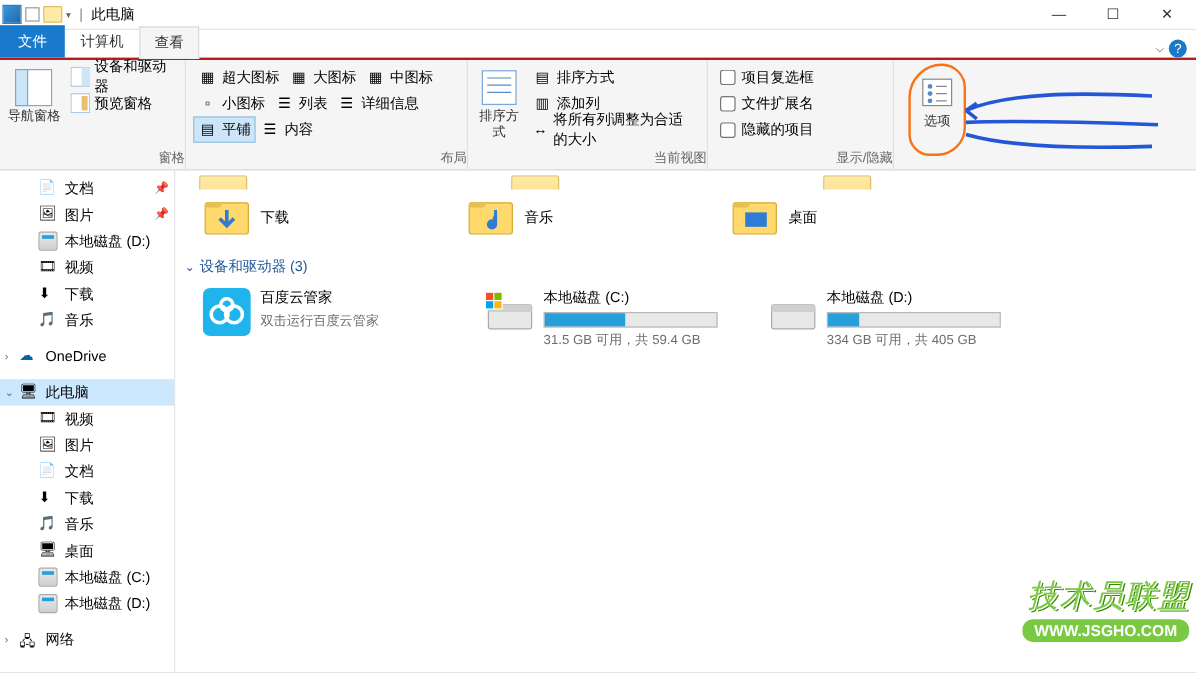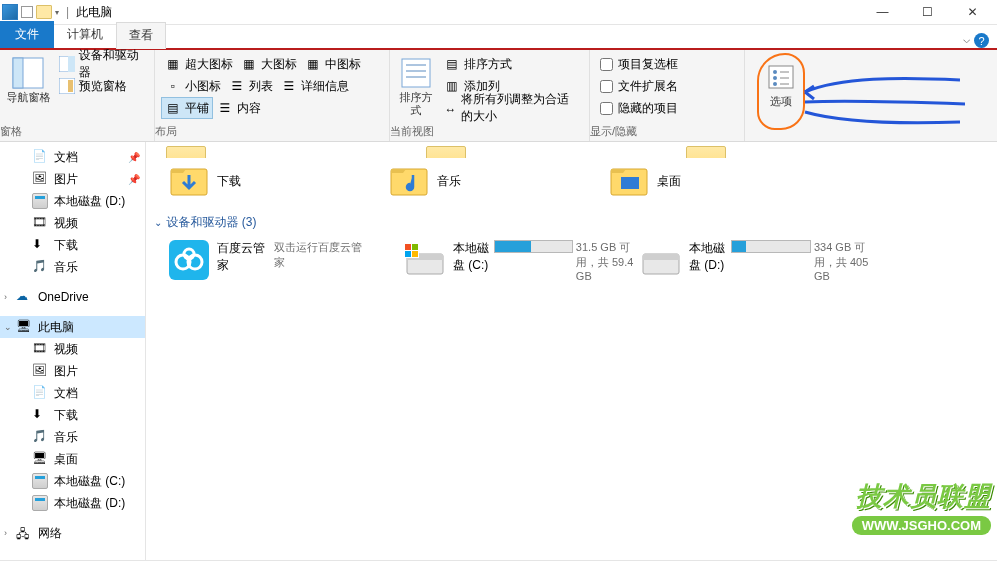--- a/index.html
+++ b/index.html
@@ -22,7 +22,7 @@
 .help-btn .chev{font-size:9px;color:#555}
 .ribbon{height:92px;background:#f5f5f5;border-bottom:1px solid #dadada;display:flex}
 .group{border-right:1px solid #e0e0e0;padding:3px 6px 2px 6px;display:flex;flex-direction:column;position:relative}
-.group-label{position:absolute;bottom:2px;left:0;right:0;text-align:left;color:#666;font-size:11px}
+.group-label{position:absolute;bottom:2px;left:12px;right:0;text-align:right;color:#666;font-size:11px}
 .group-body{flex:1;display:flex;align-items:flex-start;gap:4px}
 .bigbtn{display:flex;flex-direction:column;align-items:center;justify-content:flex-start;width:48px;padding-top:4px;gap:2px;cursor:pointer}
 .bigbtn .ic{width:32px;height:32px;display:flex;align-items:center;justify-content:center}

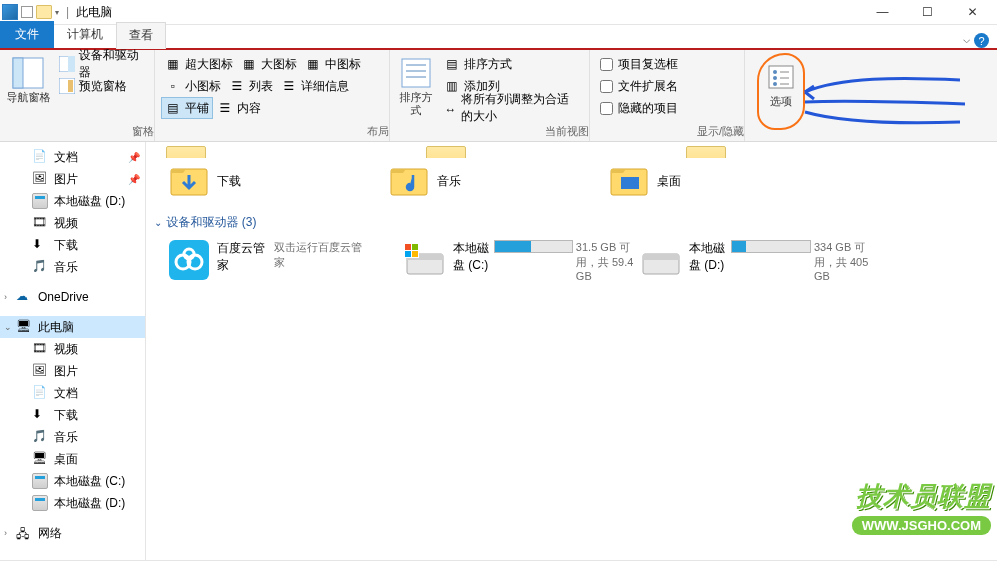--- a/index.html
+++ b/index.html
@@ -54,7 +54,7 @@
 .devices{display:flex;gap:36px;padding-left:12px;flex-wrap:wrap}
 .dev{display:flex;gap:8px;width:200px;cursor:pointer;padding:3px}
 .dev .ic{width:40px;height:40px;flex-shrink:0}
-.dev .info{display:flex;gap:3px}
+.dev .info{display:flex;flex-direction:column;gap:3px}
 .dev .name{color:#000}
 .dev .bar{width:145px;height:13px;border:1px solid #b8b8b8;background:#e8e8e8;position:relative}
 .dev .bar .fill{position:absolute;left:0;top:0;bottom:0;background:#26a0da}

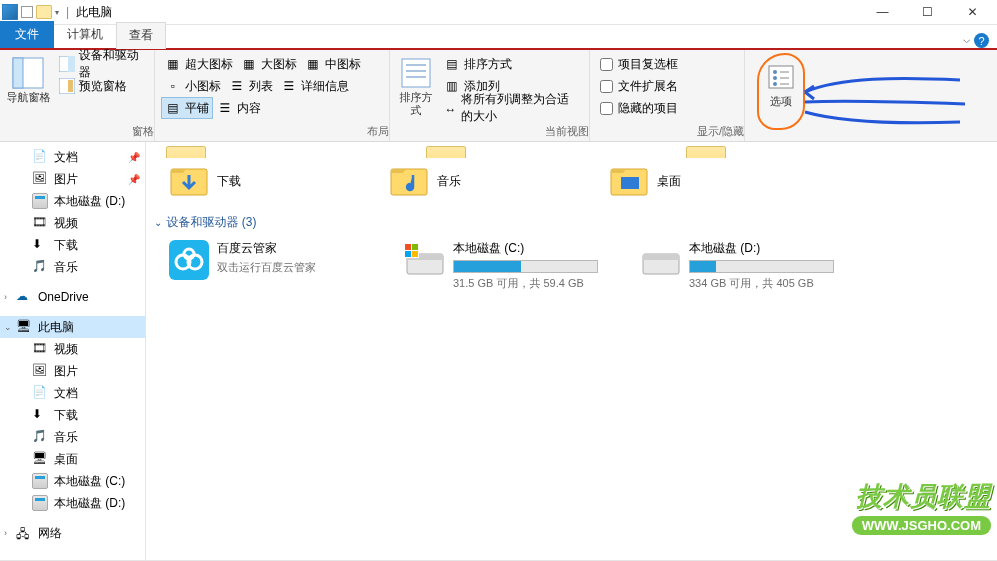--- a/index.html
+++ b/index.html
@@ -61,7 +61,7 @@
 .dev .sub{color:#6d6d6d;font-size:11px}
 .status{height:24px;border-top:1px solid #e5e5e5;display:flex;align-items:center;padding:0 10px;color:#555;gap:6px}
 .watermark{position:absolute;right:6px;bottom:26px;text-align:right;pointer-events:none}
-.watermark .t1{font-size:26px;font-weight:700;font-style:italic;color:#7ac943;text-shadow:1px 1px 0 #fff,2px 2px 0 #3a8a00;letter-spacing:1px}
+.watermark .t1{font-size:26px;font-weight:400;font-style:italic;color:#7ac943;text-shadow:1px 1px 0 #fff,2px 2px 0 #3a8a00;letter-spacing:1px}
 .watermark .t2{background:#7ac943;color:#fff;font-size:13px;padding:2px 10px;border-radius:9px;display:inline-block;margin-top:2px;font-weight:bold}
 .i-drive{background:linear-gradient(#e8e8e8,#cfcfcf);border:1px solid #aaa;border-radius:2px;position:relative}
 .i-drive::after{content:"";position:absolute;left:2px;right:2px;top:2px;height:3px;background:#26a0da}

